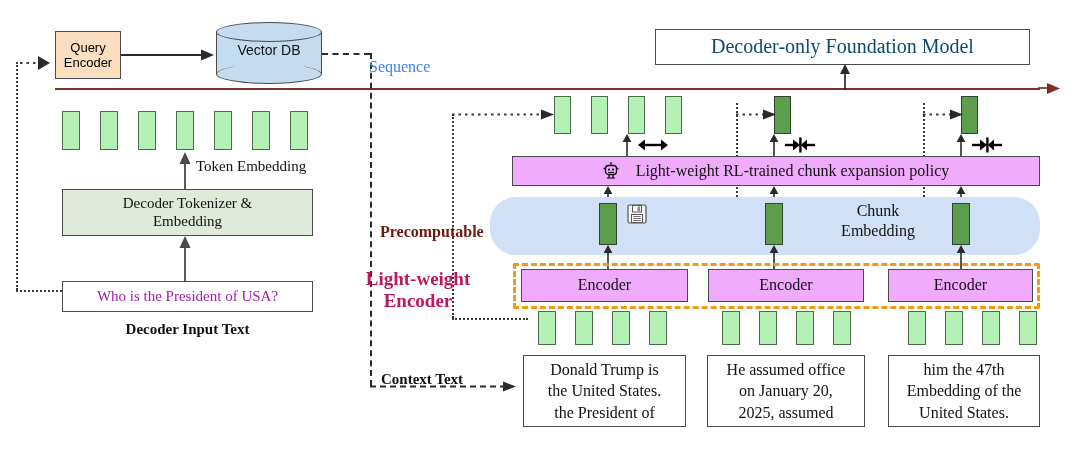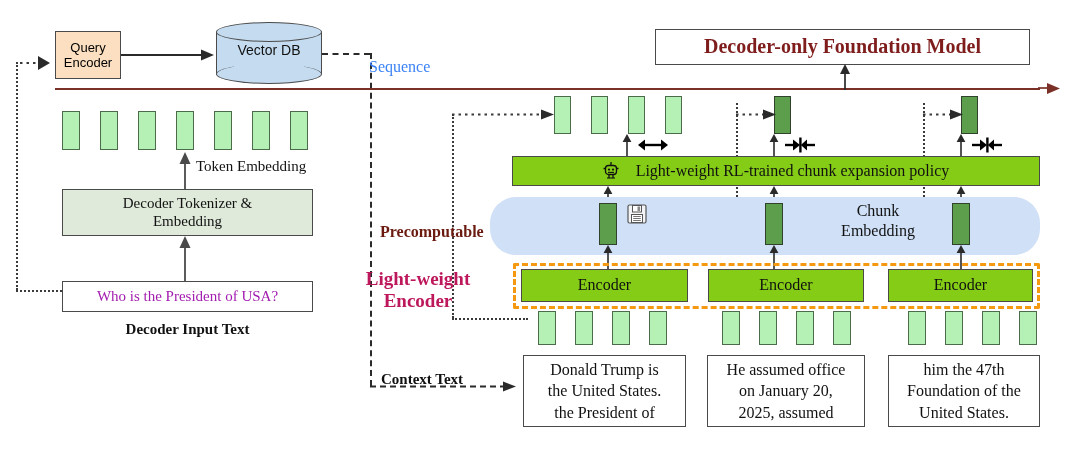--- a/index.html
+++ b/index.html
@@ -25,7 +25,7 @@
   .lbl-orange{color:#be185d;font-weight:bold;}
   .lbl-maroon{color:#6b1a10;font-weight:bold;}
   .lbl-seq{color:#3b82f6;font-family:Liberation Serif, serif;}
-  .lbl-blue{color:#7f1d1d;font-weight:bold;}
+  .lbl-blue{color:#0c4a6e;font-weight:normal;}
 
   
   .cyl-body{background:#c5dcf0;border-left:1.4px solid #4a4a4a;border-right:1.4px solid #4a4a4a;}

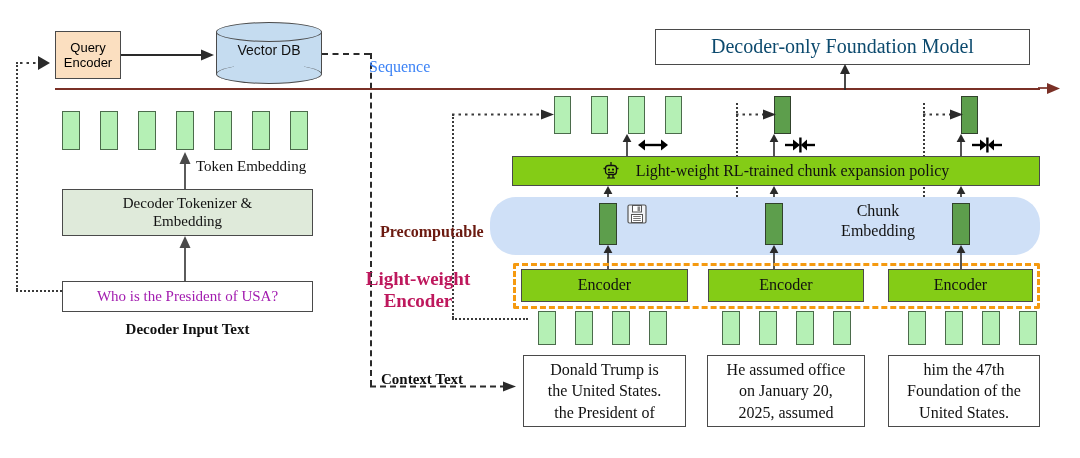--- a/index.html
+++ b/index.html
@@ -13,7 +13,7 @@
        justify-content:center;text-align:center;line-height:1.18;}
   .box-peach{background:#fbdfc0;border:1.4px solid #4a4a4a;}
   .box-green{background:#dfeada;border:1.4px solid #4a4a4a;}
-  .box-salmon{background:#84cc16;border:1.6px solid #4a4a4a;gap:7px;}
+  .box-salmon{background:#f0abfc;border:1.6px solid #4a4a4a;gap:7px;}
 
   
   .tok{background:#b5f0b5;border:1.4px solid #4b6b4b;}

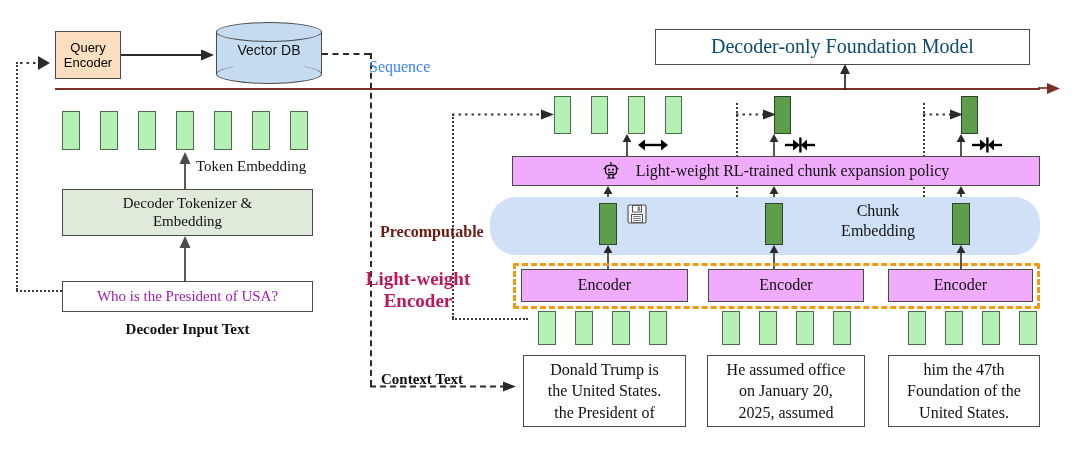--- a/index.html
+++ b/index.html
@@ -292,7 +292,7 @@
 
   <div class="abs box" style="left:888px;top:355px;width:152px;height:72px;flex-direction:column;font-size:16px;color:#111;line-height:1.32;">
     <span>him the 47th</span>
-    <span>Foundation of the</span>
+    <span>Embedding of the</span>
     <span>United States.</span>
   </div>
 

